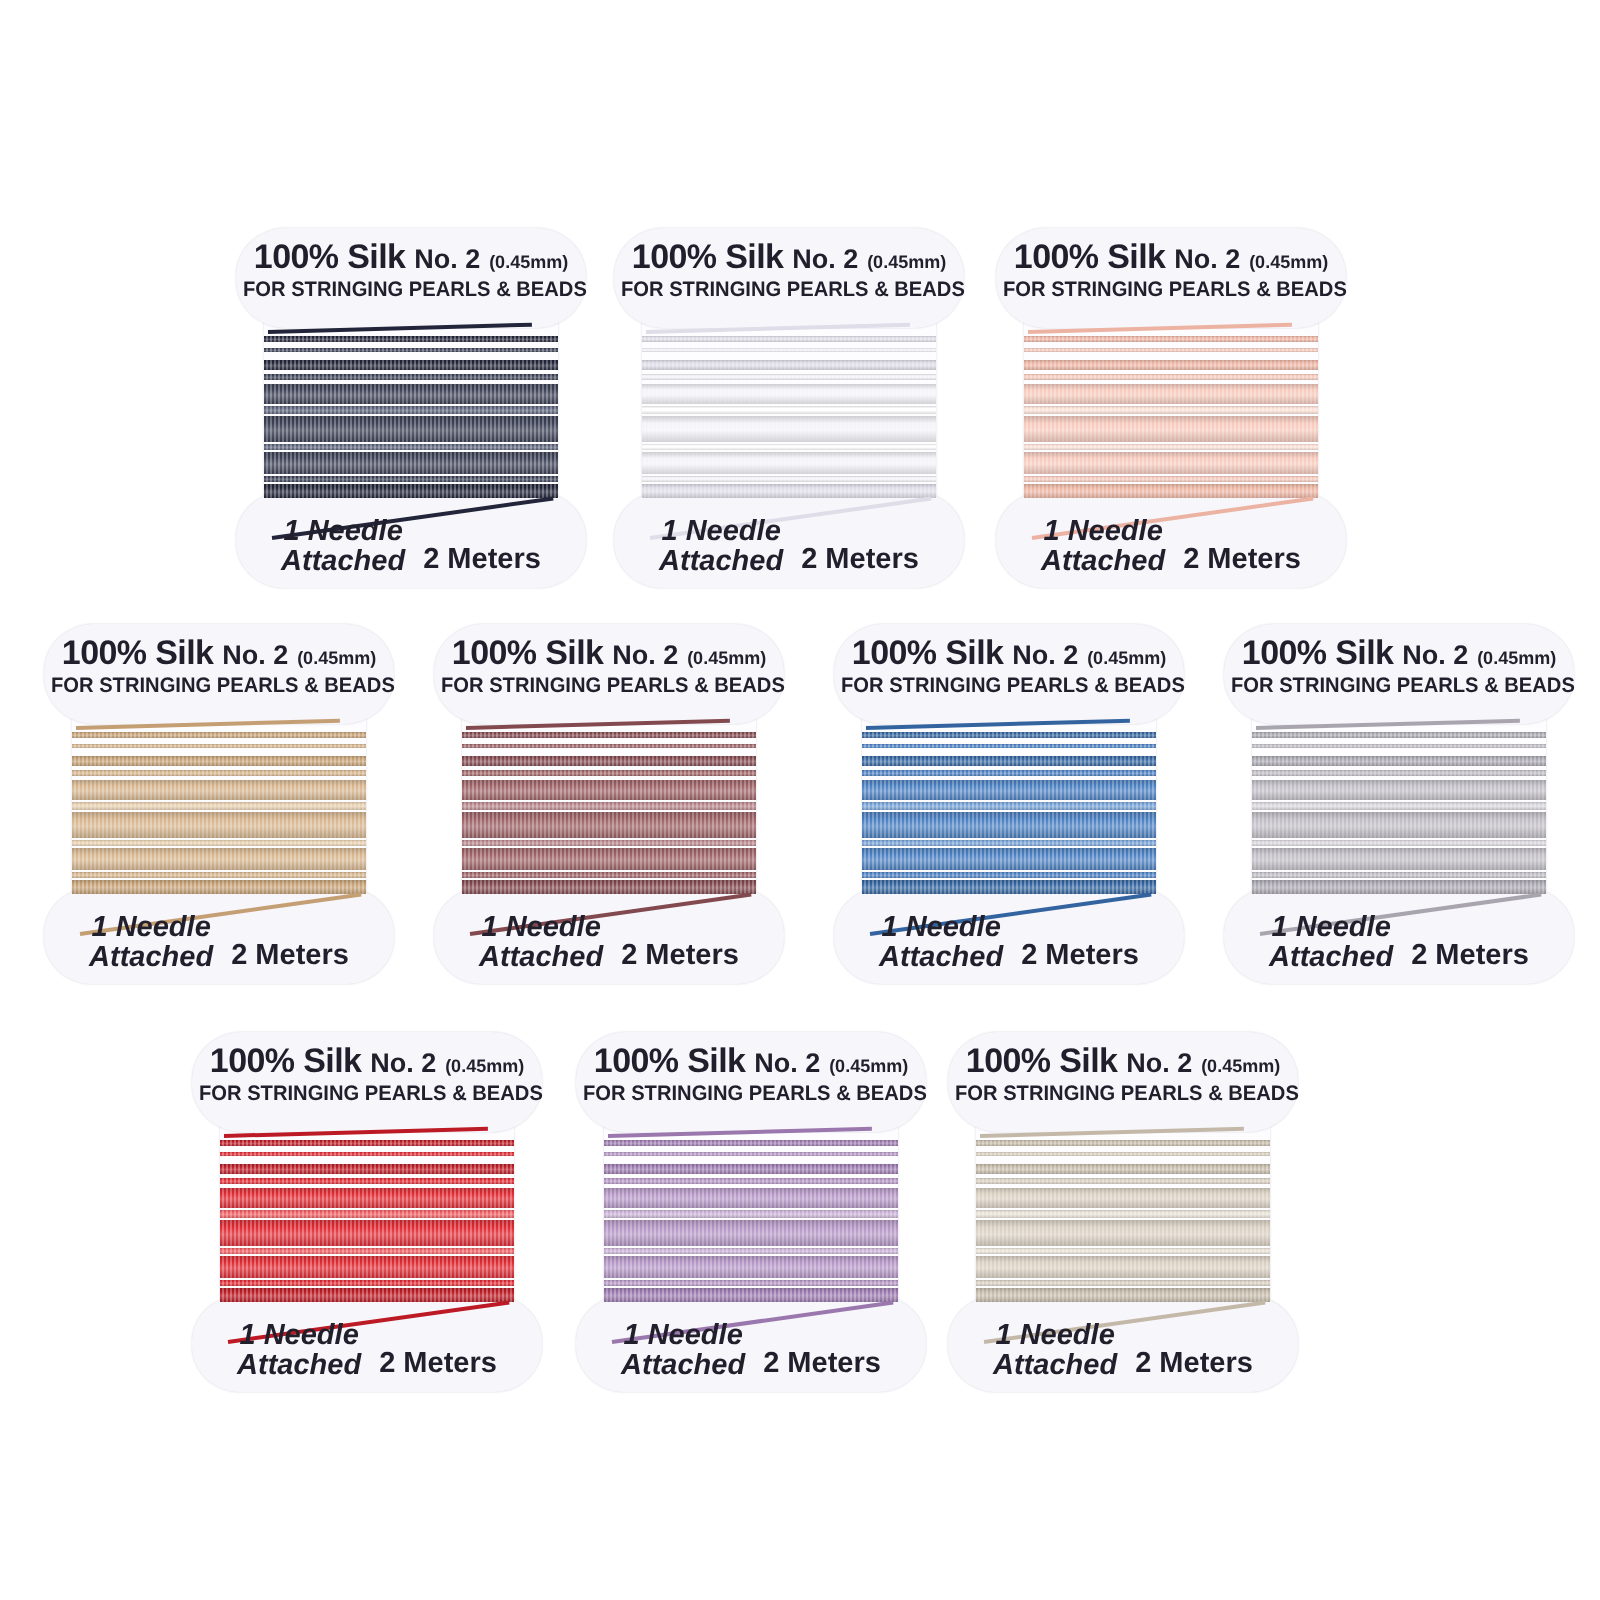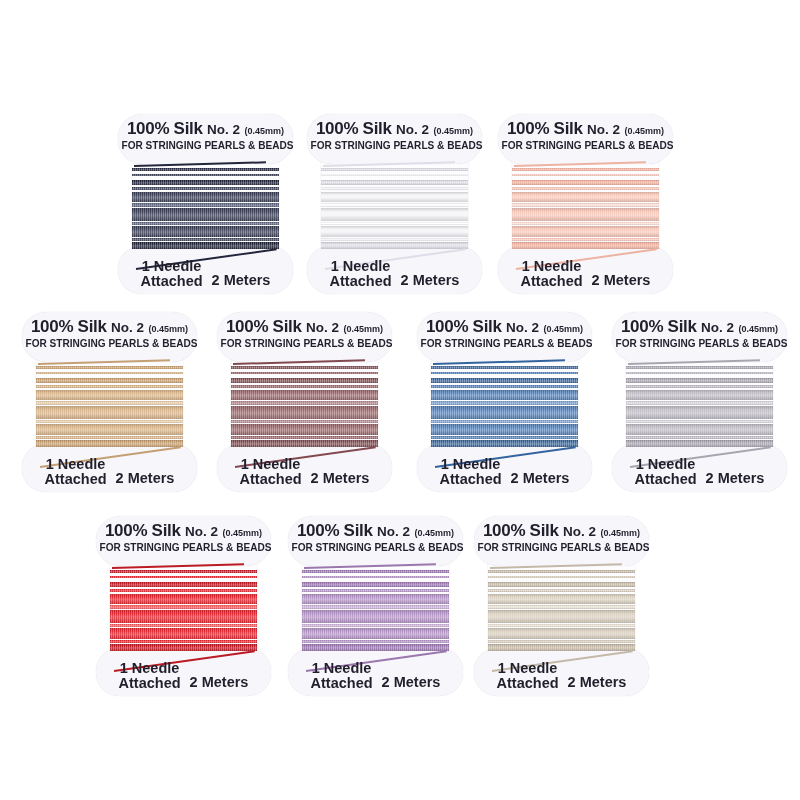--- a/index.html
+++ b/index.html
@@ -50,7 +50,7 @@
     display:flex;align-items:flex-end;justify-content:center;gap:9px;
     color:#211f2b;pointer-events:none;
   }
-  .ftr .needle{font-size:14.5px;font-weight:bold;line-height:1.02;text-align:center;}
+  .ftr .needle{font-size:14.5px;font-weight:bold;line-height:1.02;text-align:center;font-style:italic;}
   .ftr .meters{font-size:14.5px;font-weight:bold;line-height:1;padding-bottom:2px;}
 
   

